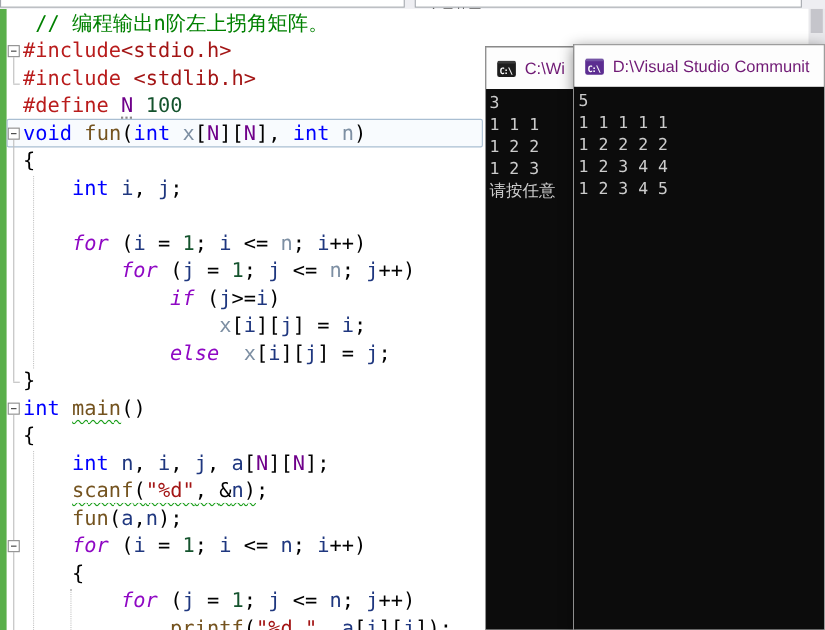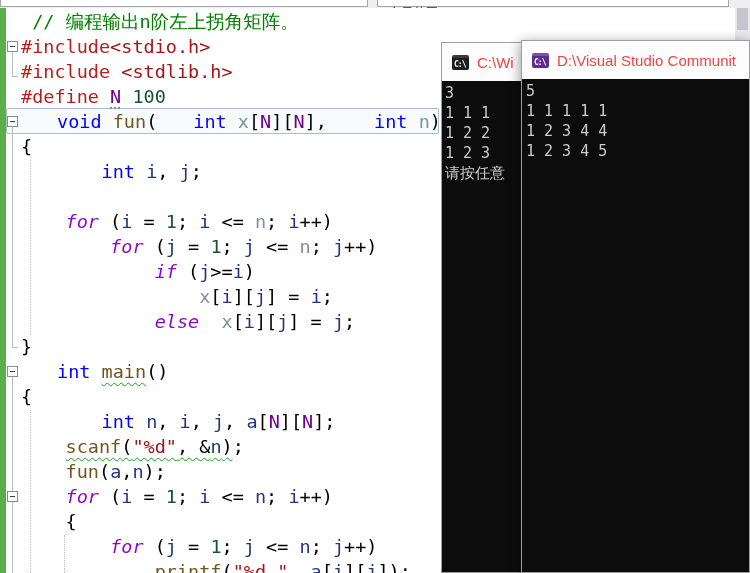--- a/index.html
+++ b/index.html
@@ -104,7 +104,7 @@
   .cmd-icon.black  { background:#1d1d1d; border-top:3px solid #3a3a3a; }
   .cmd-icon.purple { background:#5c2d91; border-top:3px solid #7454a5; }
   .console-title {
-    font-size:15px; color:#ef4444; white-space:nowrap; overflow:hidden;
+    font-size:15px; color:#701a75; white-space:nowrap; overflow:hidden;
   }
   .console-body {
     position:absolute; left:0; top:38px; right:0; bottom:0; background:#0c0c0c;

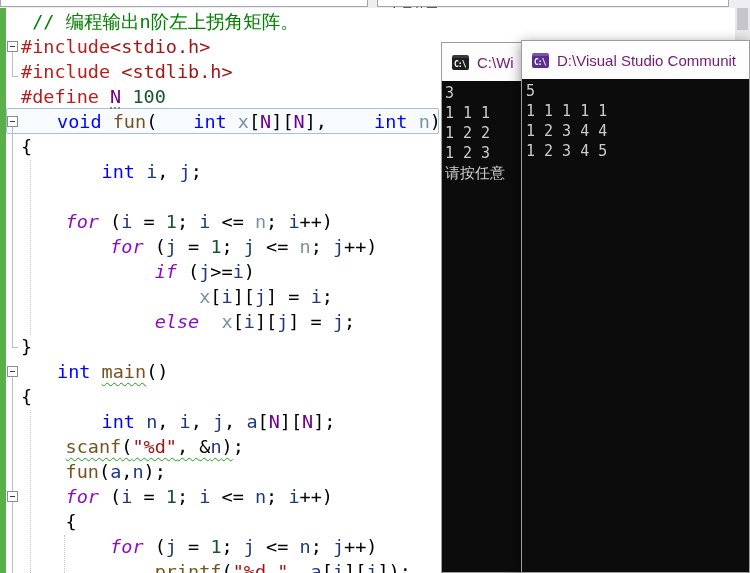--- a/index.html
+++ b/index.html
@@ -65,7 +65,7 @@
   .tok.com { color:#008000;margin-top:47px; }
   .tok.pre { color:#b91c1c; }
   .tok.str { color:#a31515;margin-top:15px; }
-  .tok.kw  { color:#0000ff;margin-left:36px; }
+  .tok.kw  { color:#0000ff; }
   .tok.ctl { color:#8f08c4;font-style:italic; }
   .tok.mac { color:#6f008a; }
   .tok.num { color:#14532d; }

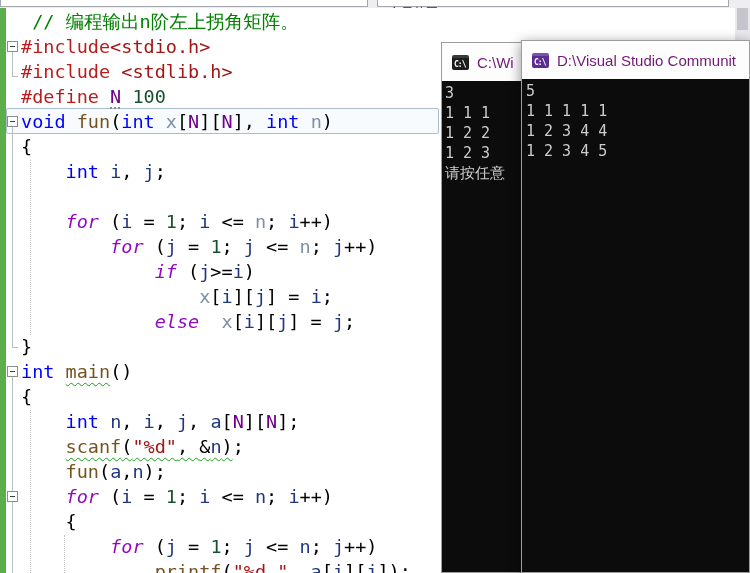--- a/index.html
+++ b/index.html
@@ -205,6 +205,7 @@
     <div class="console-body" id="console-front-body">
         <div class="console-line">5</div>
         <div class="console-line">1 1 1 1 1</div>
+        <div class="console-line">1 2 2 2 2</div>
         <div class="console-line">1 2 3 4 4</div>
         <div class="console-line">1 2 3 4 5</div>
       </div>

